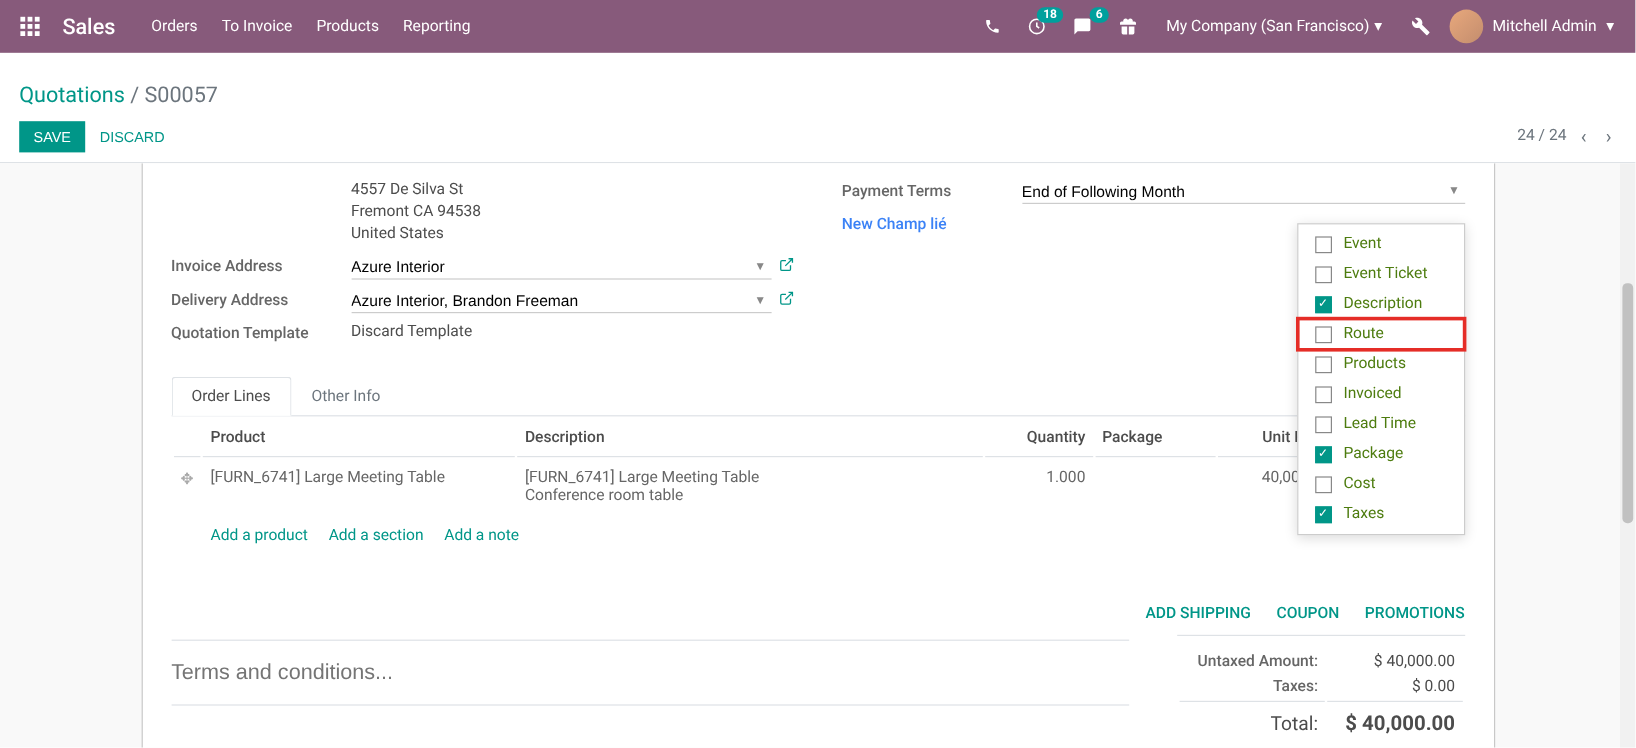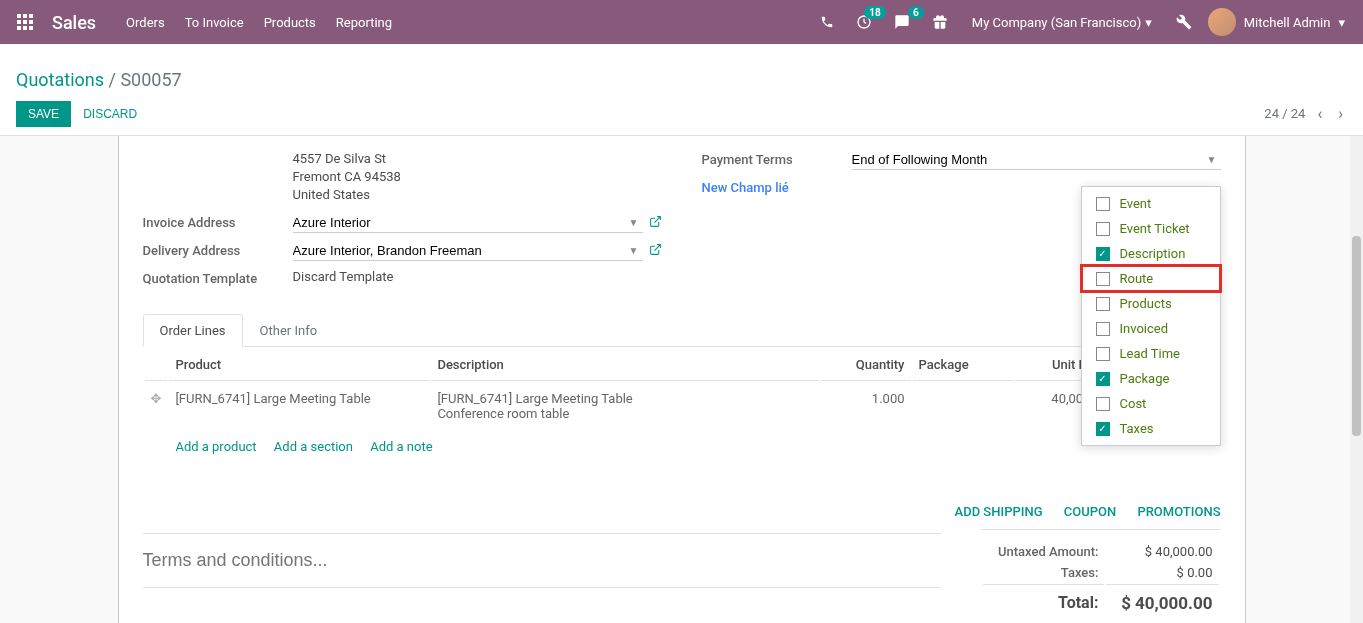--- a/index.html
+++ b/index.html
@@ -345,7 +345,7 @@
                 <td style="text-align:right;padding:2px 6px;">$ 0.00</td>
               </tr>
           <tr>
-                <td style="text-align:right;font-weight:bold;font-size:16px;border-top:1px solid #dee2e6;padding:8px 6px 2px;">Total:</td>
+                <td style="text-align:right;font-weight:normal;font-size:16px;border-top:1px solid #dee2e6;padding:8px 6px 2px;">Total:</td>
                 <td style="text-align:right;font-weight:bold;font-size:17px;border-top:1px solid #dee2e6;padding:8px 6px 2px;">$ 40,000.00</td>
               </tr>
         </tbody>

